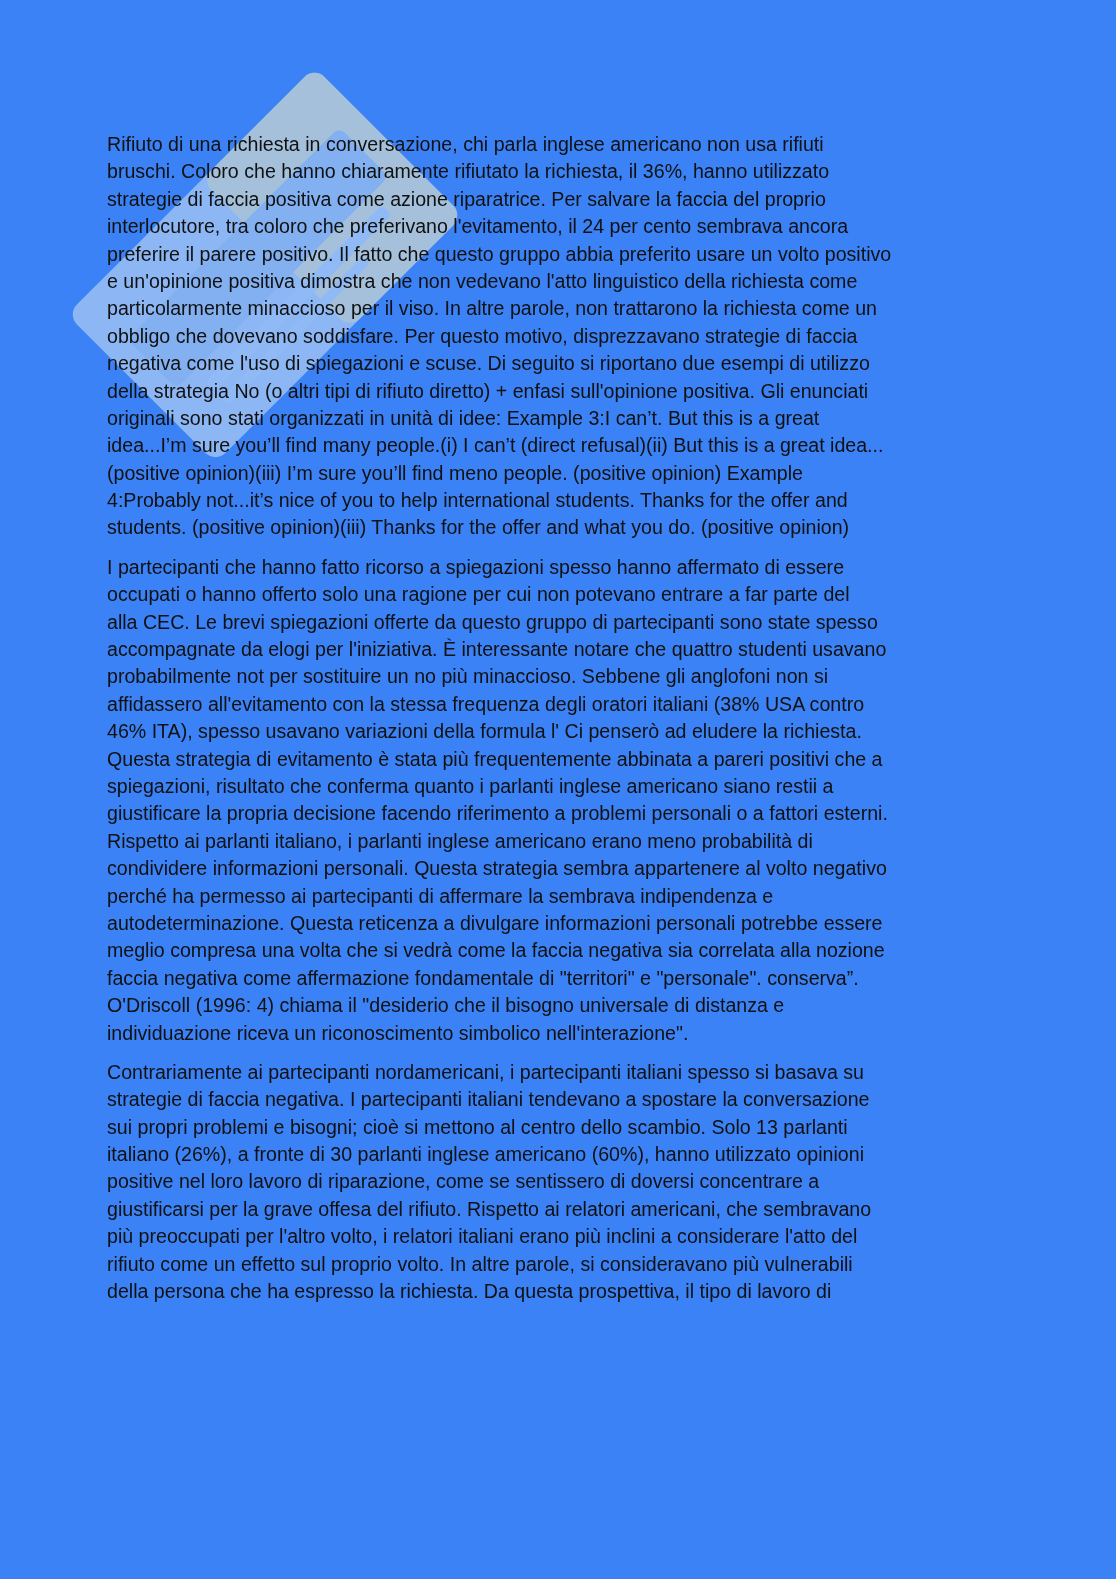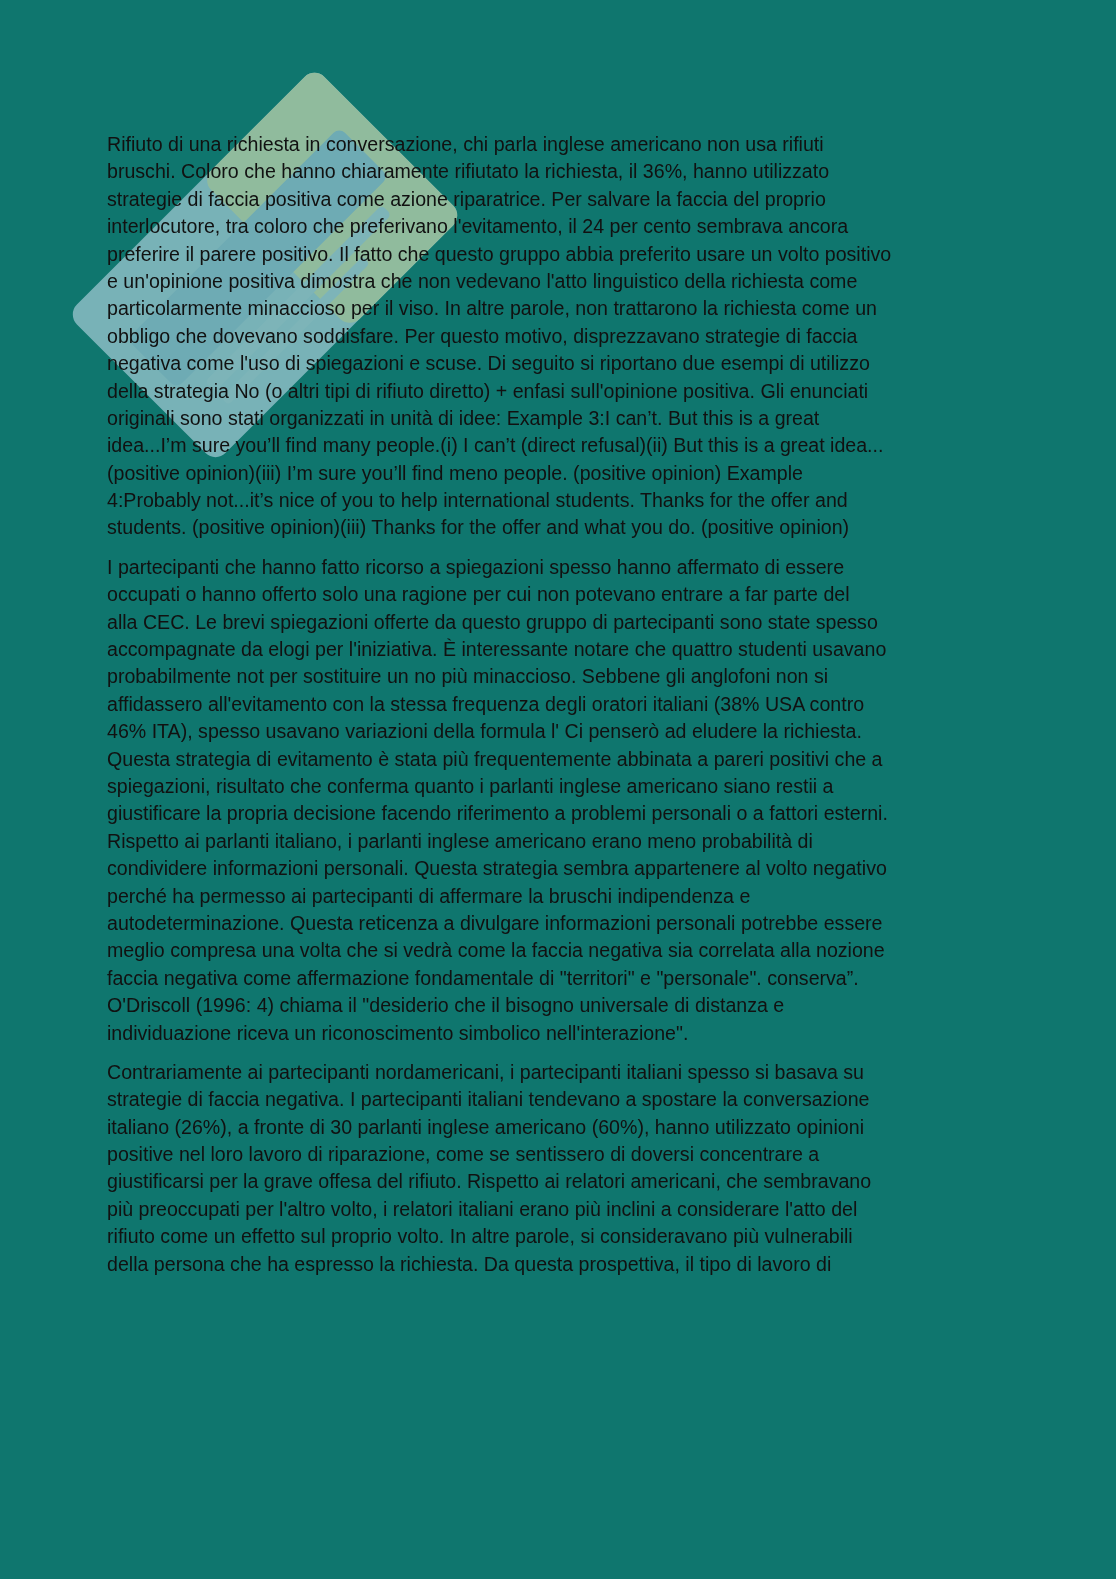--- a/index.html
+++ b/index.html
@@ -19,7 +19,7 @@
       top: 0;
       width: 1116px;
       height: 1579px;
-      background: #0f766e;
+      background: #3b82f6;
     }
     .watermark {
       position: absolute;

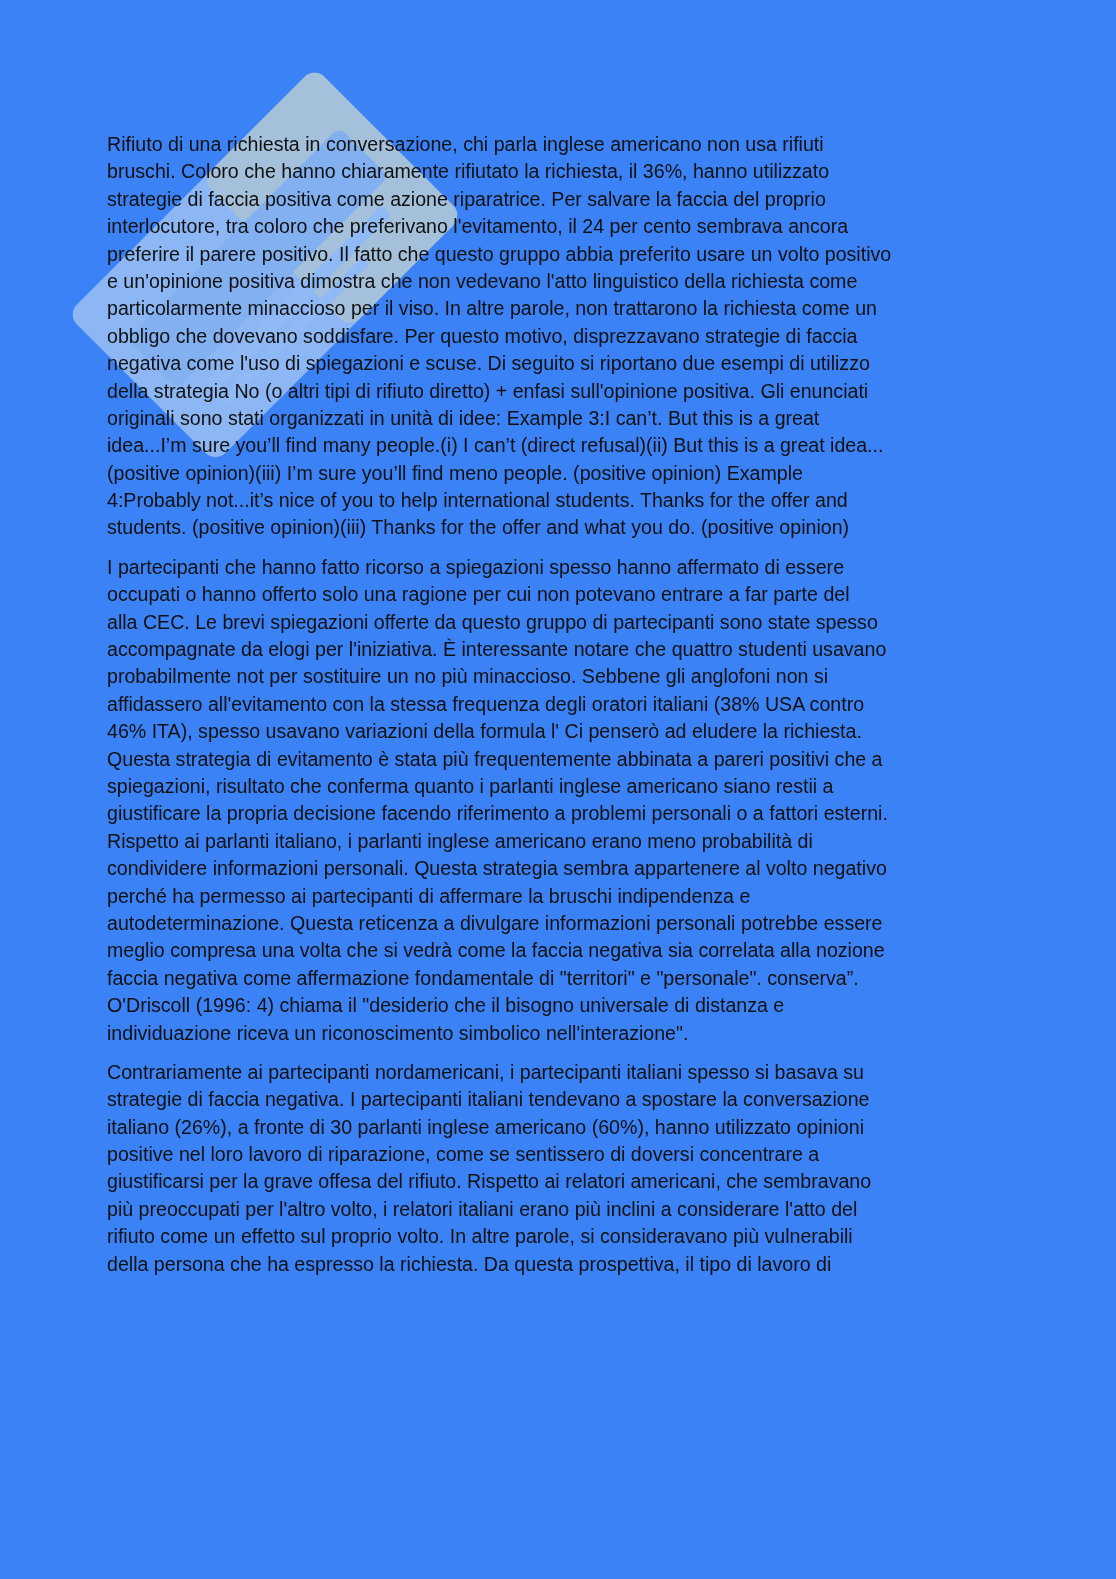--- a/index.html
+++ b/index.html
@@ -98,7 +98,7 @@
       <span class="line">giustificare la propria decisione facendo riferimento a problemi personali o a fattori esterni.</span>
       <span class="line">Rispetto ai parlanti italiano, i parlanti inglese americano erano meno probabilità di</span>
       <span class="line">condividere informazioni personali. Questa strategia sembra appartenere al volto negativo</span>
-      <span class="line">perché ha permesso ai partecipanti di affermare la bruschi indipendenza e</span>
+      <span class="line">perché ha permesso ai partecipanti di affermare la sembrava indipendenza e</span>
       <span class="line">autodeterminazione. Questa reticenza a divulgare informazioni personali potrebbe essere</span>
       <span class="line">meglio compresa una volta che si vedrà come la faccia negativa sia correlata alla nozione</span>
       <span class="line">faccia negativa come affermazione fondamentale di "territori" e "personale". conserva”.</span>

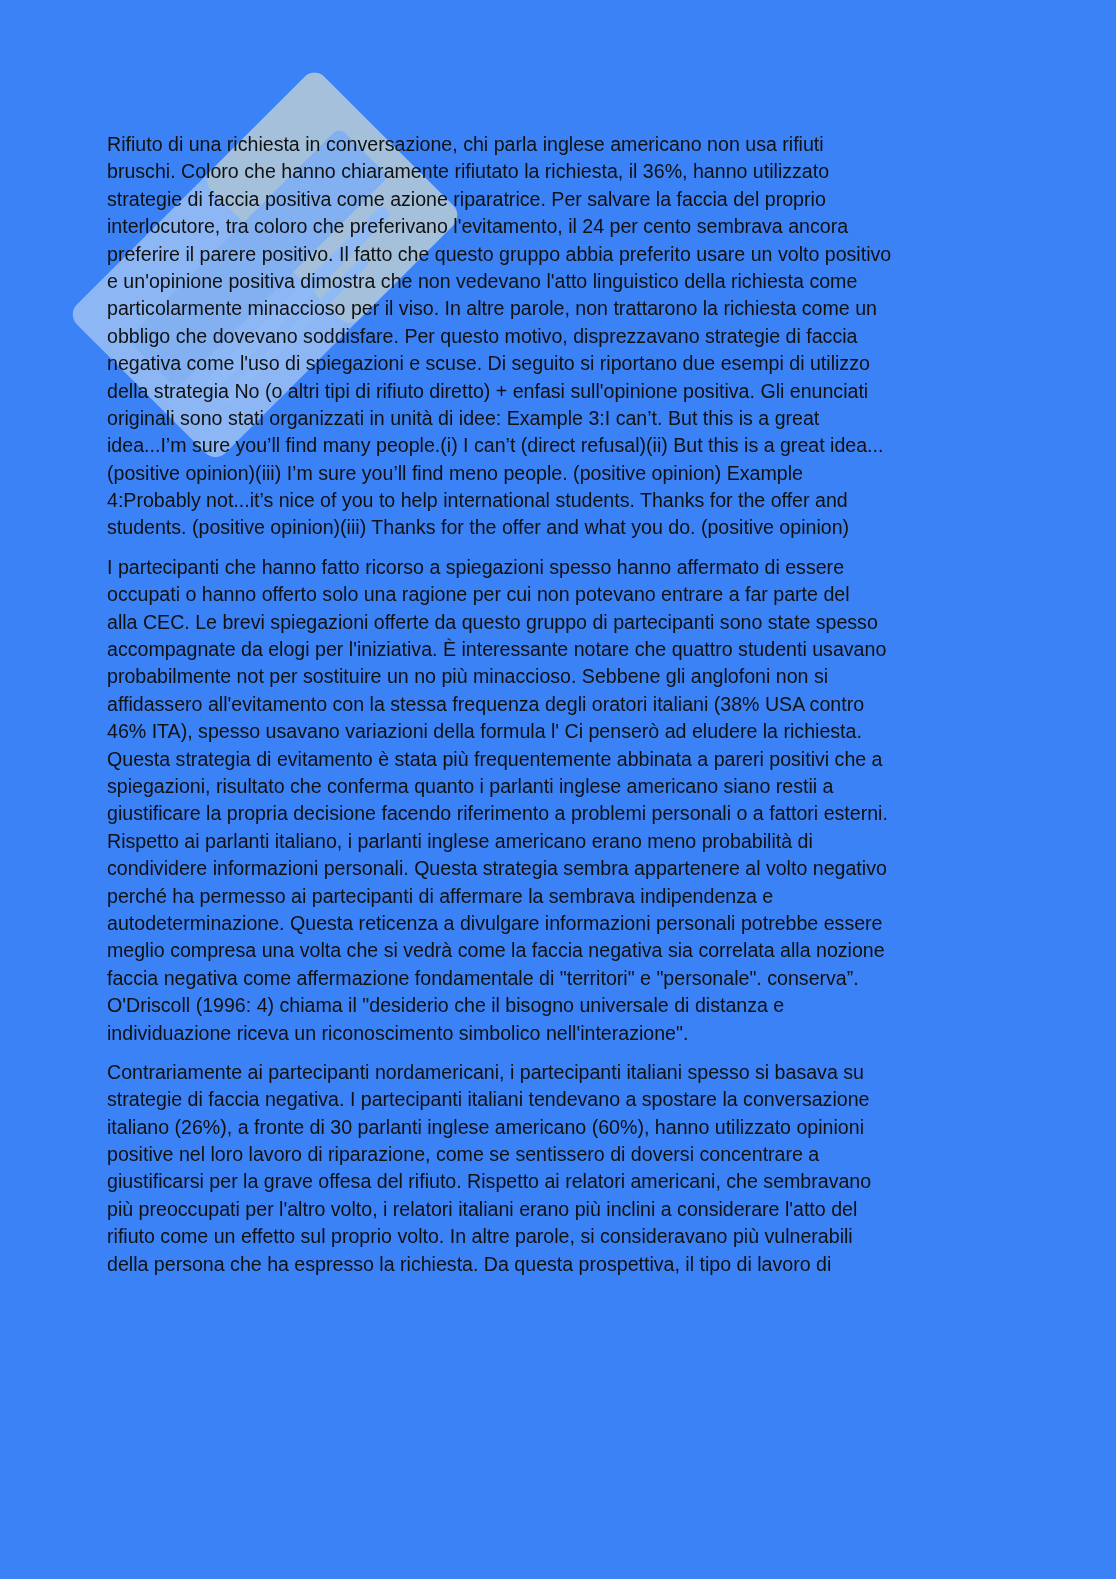--- a/index.html
+++ b/index.html
@@ -109,6 +109,7 @@
     <div class="para">
       <span class="line">Contrariamente ai partecipanti nordamericani, i partecipanti italiani spesso si basava su</span>
       <span class="line">strategie di faccia negativa. I partecipanti italiani tendevano a spostare la conversazione</span>
+      <span class="line">sui propri problemi e bisogni; cioè si mettono al centro dello scambio. Solo 13 parlanti</span>
       <span class="line">italiano (26%), a fronte di 30 parlanti inglese americano (60%), hanno utilizzato opinioni</span>
       <span class="line">positive nel loro lavoro di riparazione, come se sentissero di doversi concentrare a</span>
       <span class="line">giustificarsi per la grave offesa del rifiuto. Rispetto ai relatori americani, che sembravano</span>

